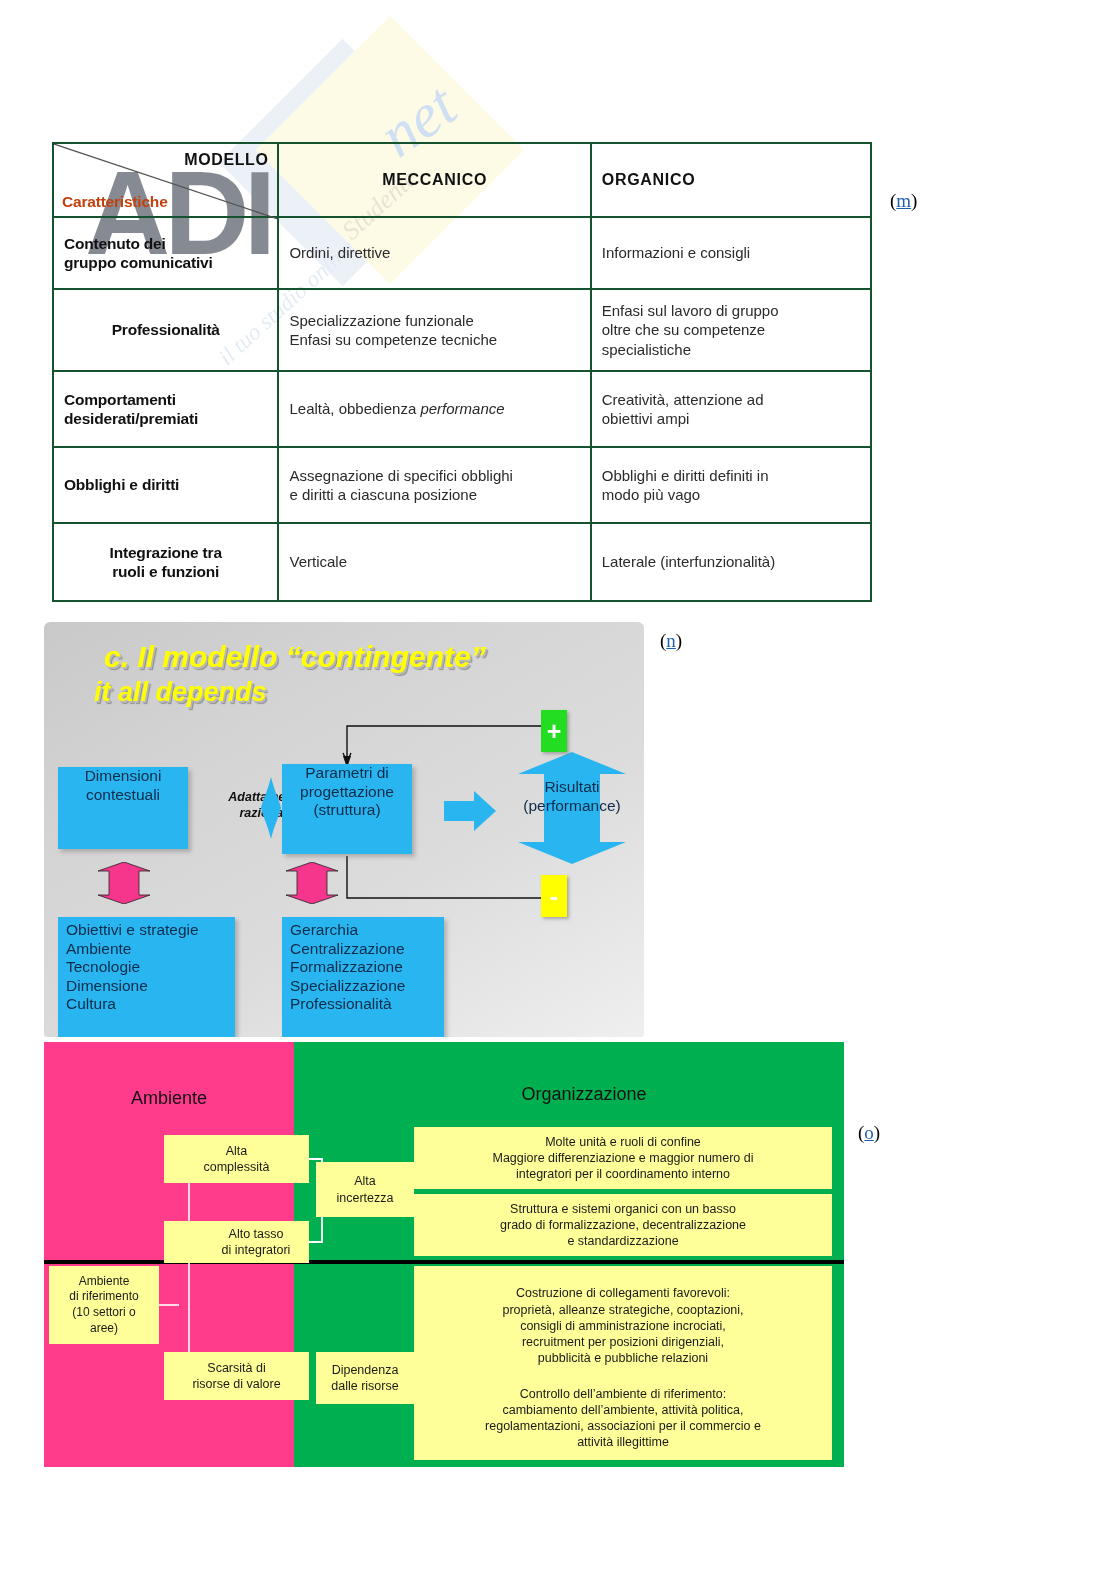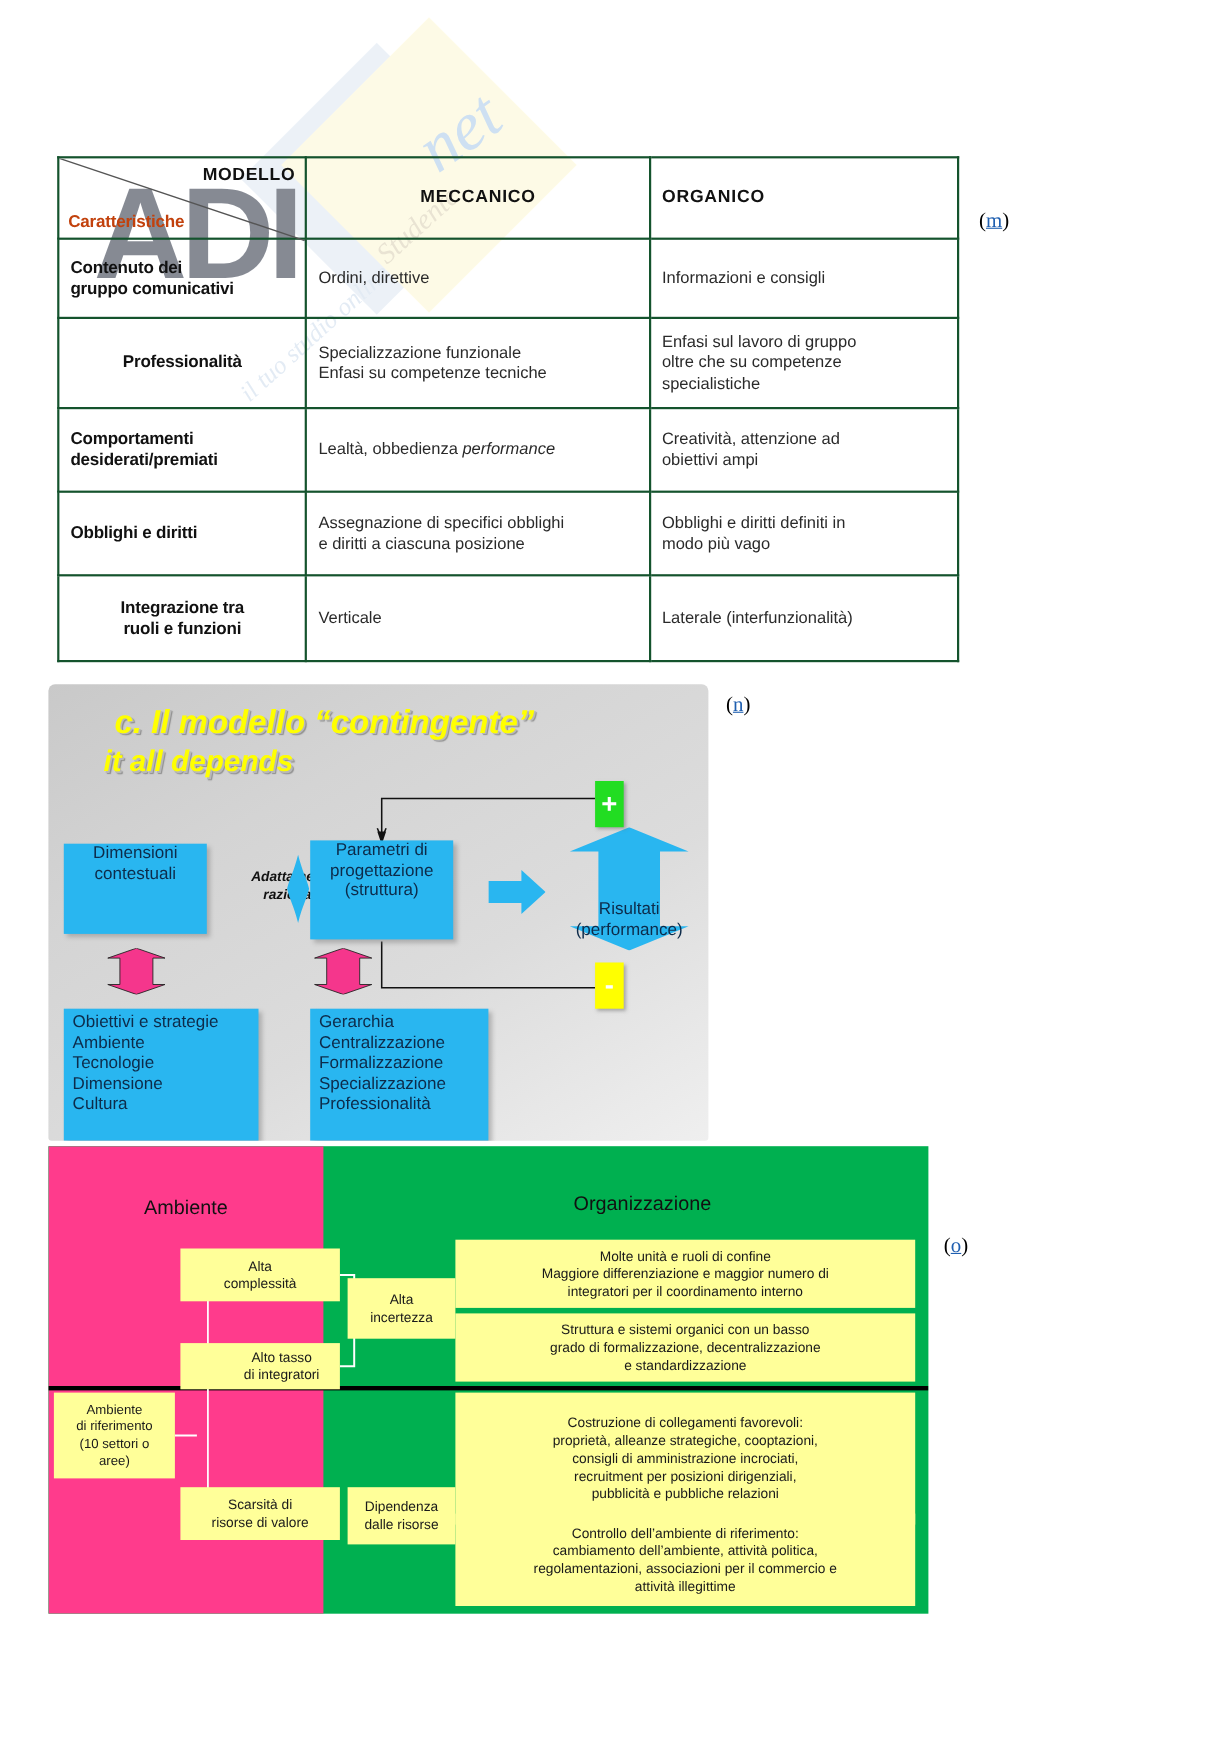--- a/index.html
+++ b/index.html
@@ -112,7 +112,7 @@
   #nb-res-shape{position:absolute;left:470px;top:130px;width:116px;height:112px;}
   #nb-res-lbl{
     position:absolute;left:470px;top:155px;width:116px;text-align:center;
-    font-size:15.5px;color:#0d2b4a;line-height:1.25;margin-top:40px;
+    font-size:15.5px;color:#0d2b4a;line-height:1.25;
   }
   #nb-plus{
     position:absolute;left:497px;top:88px;width:26px;height:42px;background:#22dd22;

